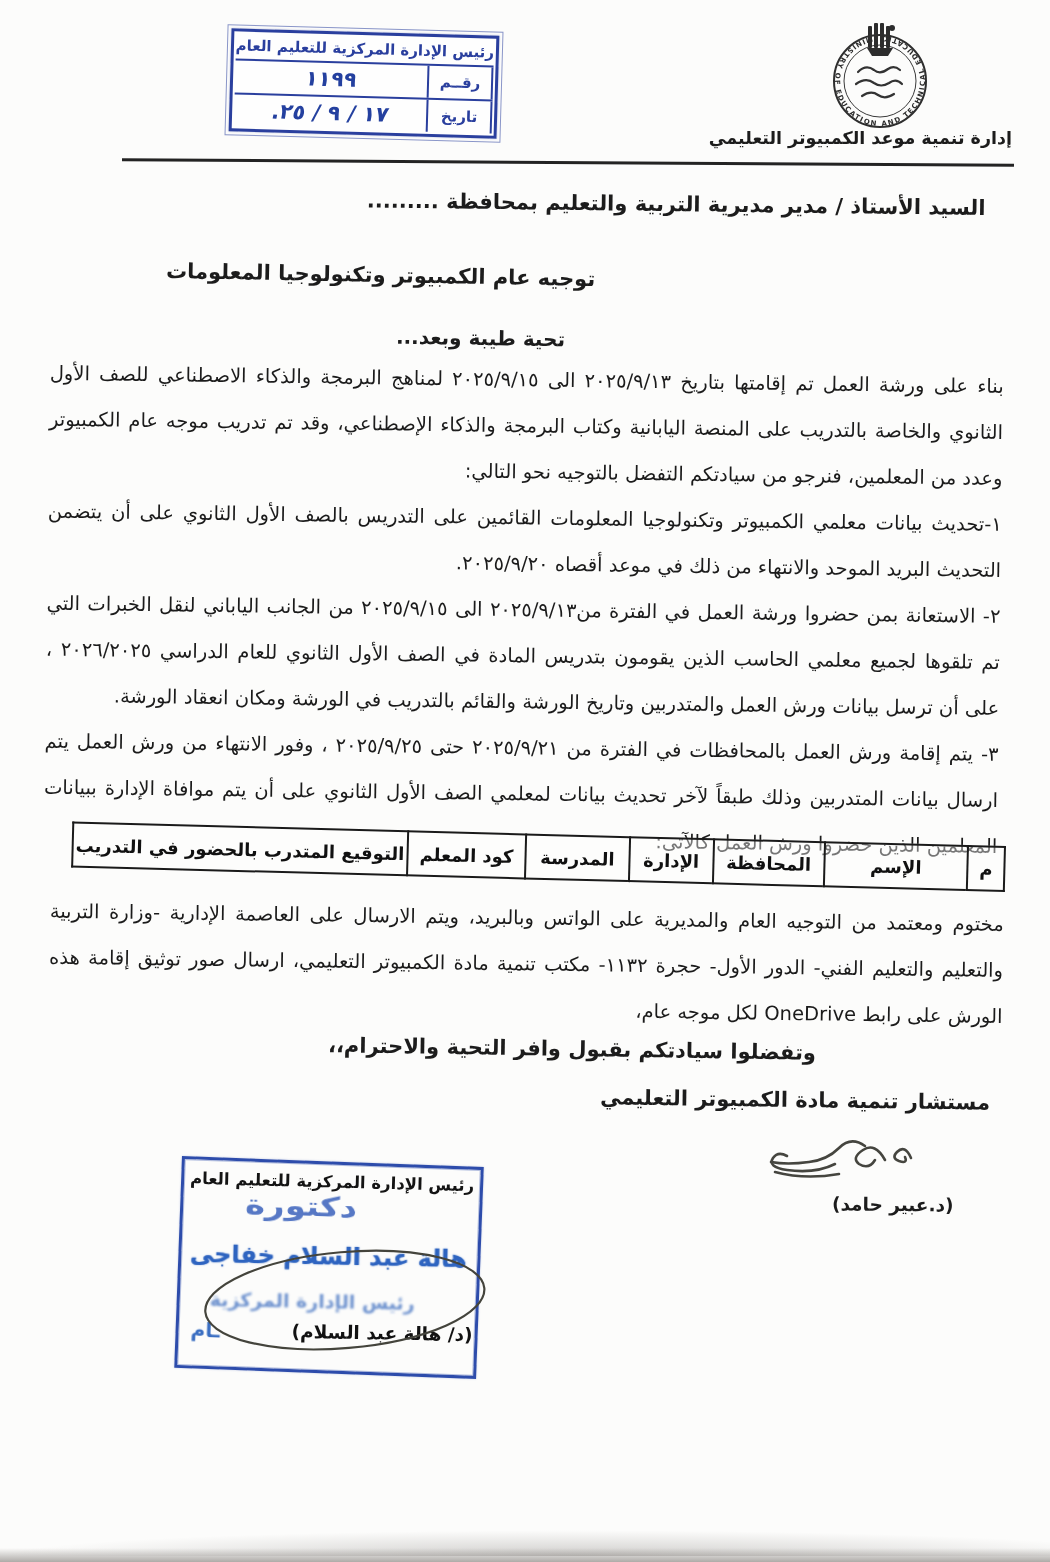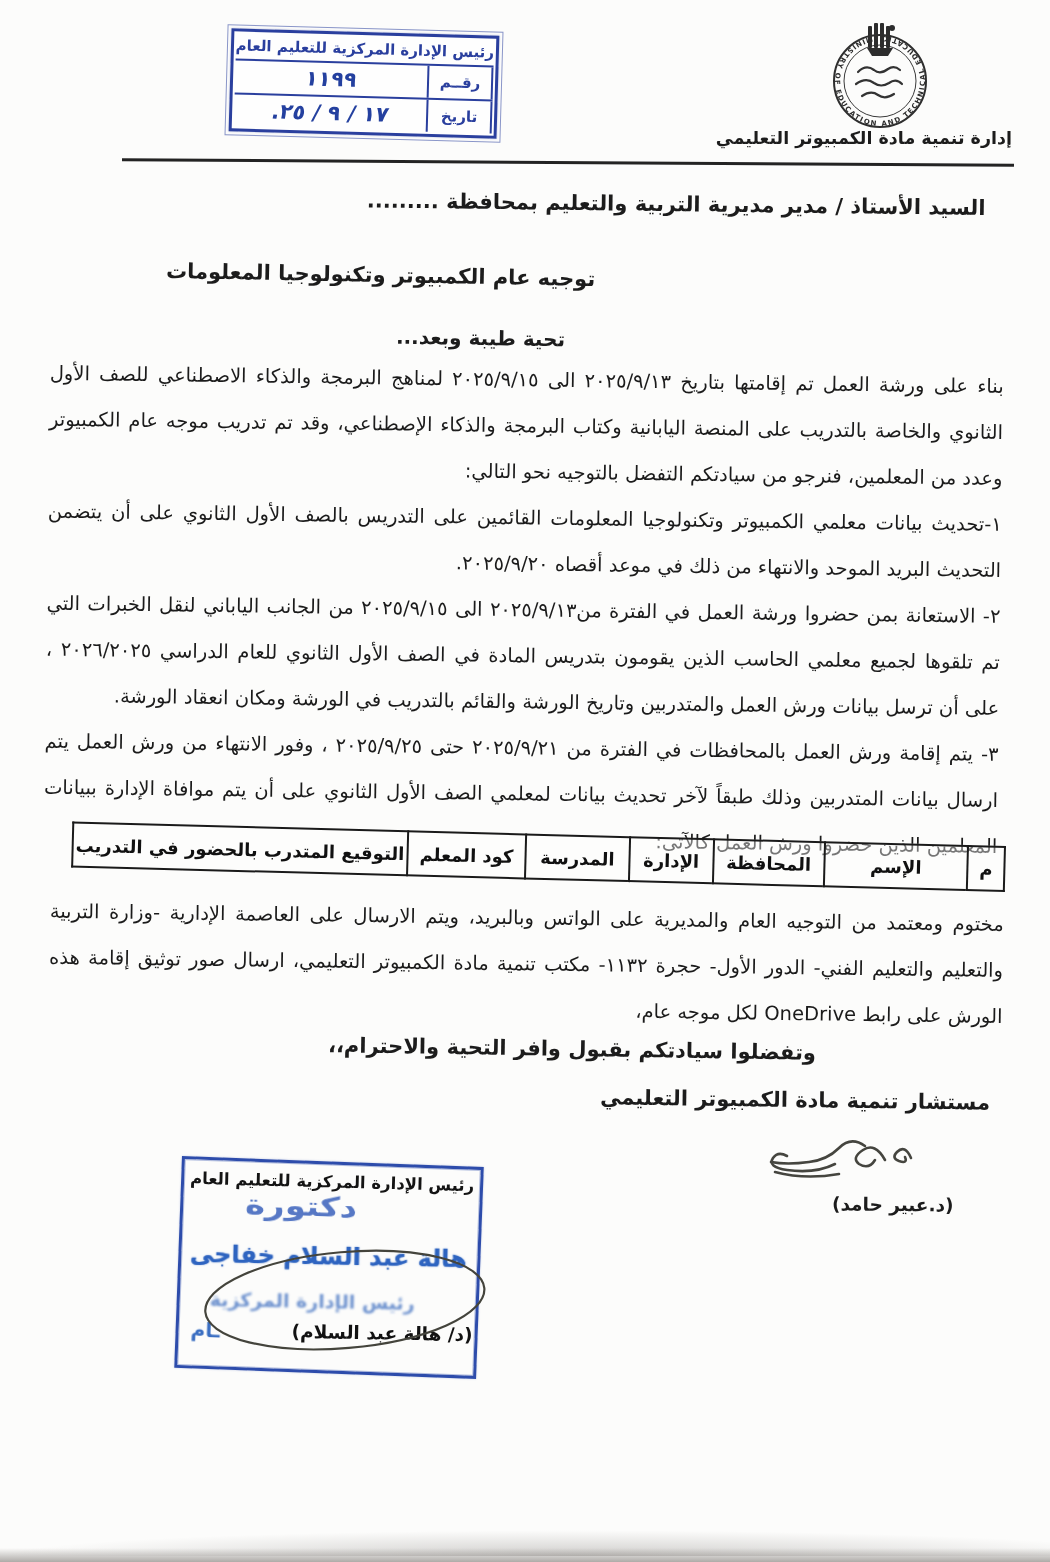--- a/index.html
+++ b/index.html
@@ -173,7 +173,7 @@
     </svg>
   </div>
 
-  <div class="abs rtl ministry-line2">إدارة تنمية مادة الكمبيوتر التعليمي</div>
+  <div class="abs rtl ministry-line2">إدارة تنمية موعد الكمبيوتر التعليمي</div>
   <div class="abs divider"></div>
 
   <div class="abs rtl addressee">السيد الأستاذ / مدير مديرية التربية والتعليم بمحافظة .........</div>

